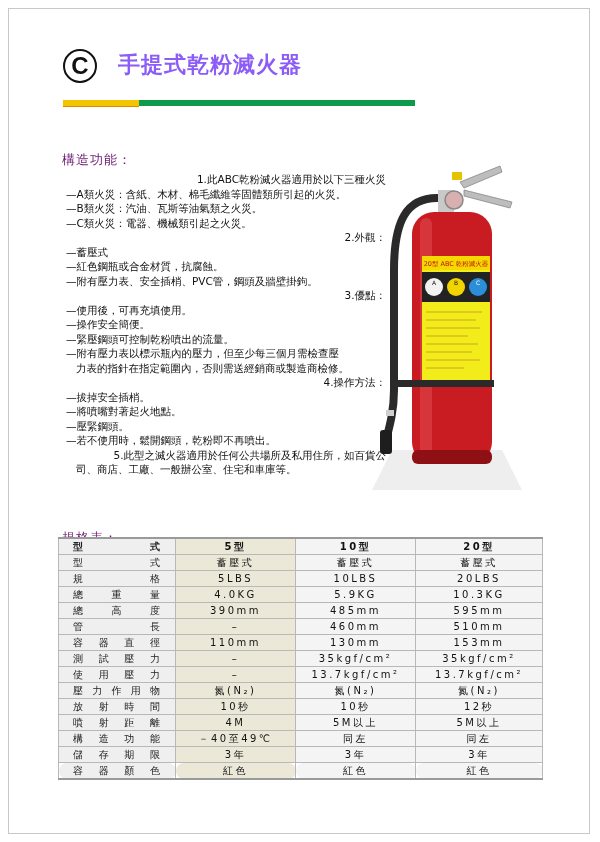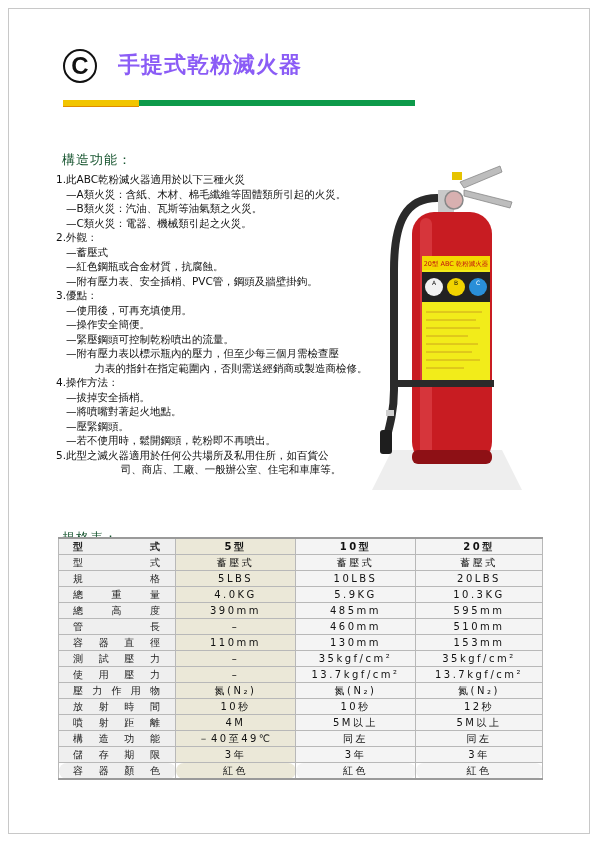--- a/index.html
+++ b/index.html
@@ -21,7 +21,7 @@
                background: #0d9a4a; }
 
   
-  .section-heading { position: absolute; font-size: 13px; color: #14532d; letter-spacing: 1px; }
+  .section-heading { position: absolute; font-size: 13px; color: #701a75; letter-spacing: 1px; }
   .content { position: absolute; left: 56px; top: 172px; width: 330px;
              font-size: 10.5px; line-height: 14.5px; color: #111; }
   .content .item { white-space: nowrap; }

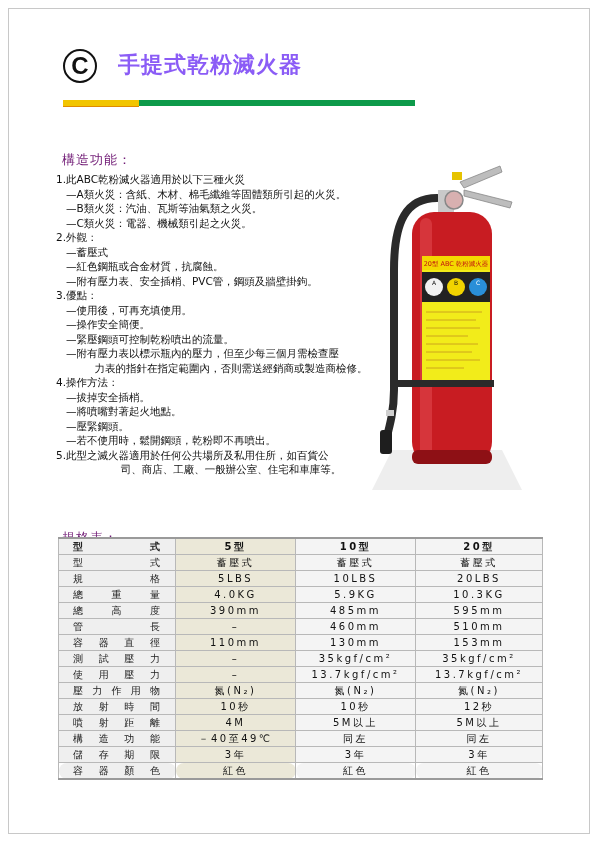--- a/index.html
+++ b/index.html
@@ -24,7 +24,7 @@
   .section-heading { position: absolute; font-size: 13px; color: #701a75; letter-spacing: 1px; }
   .content { position: absolute; left: 56px; top: 172px; width: 330px;
              font-size: 10.5px; line-height: 14.5px; color: #111; }
-  .content .item { white-space: nowrap; }
+  .content .item { white-space: nowrap; text-align: right; }
   .content .sub { padding-left: 10px; white-space: nowrap; }
   .content .cont { padding-left: 20px; white-space: nowrap; text-align: center; }
 

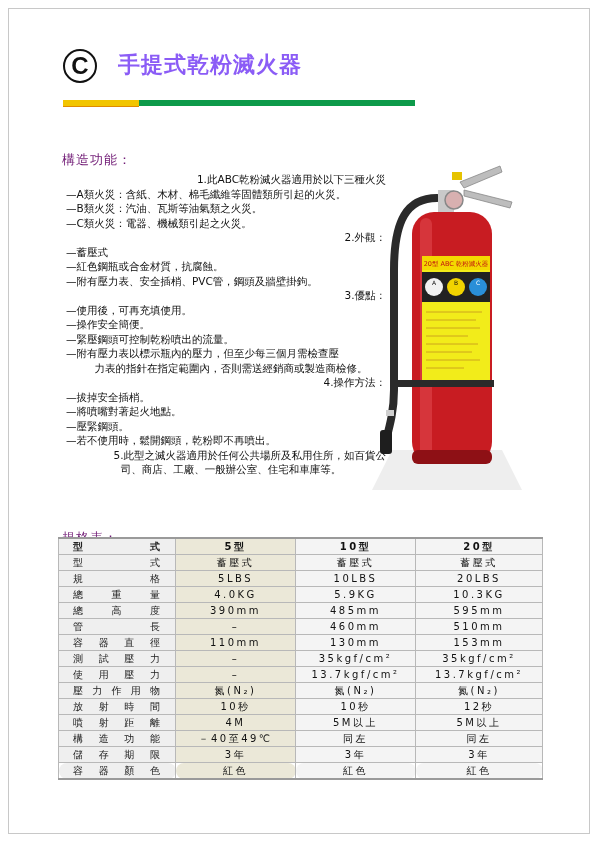--- a/index.html
+++ b/index.html
@@ -26,7 +26,7 @@
              font-size: 10.5px; line-height: 14.5px; color: #111; }
   .content .item { white-space: nowrap; text-align: right; }
   .content .sub { padding-left: 10px; white-space: nowrap; }
-  .content .cont { padding-left: 20px; white-space: nowrap; text-align: center; }
+  .content .cont { padding-left: 20px; white-space: nowrap; }
 
   
   .illus { position: absolute; left: 372px; top: 160px; width: 150px; height: 330px; }

